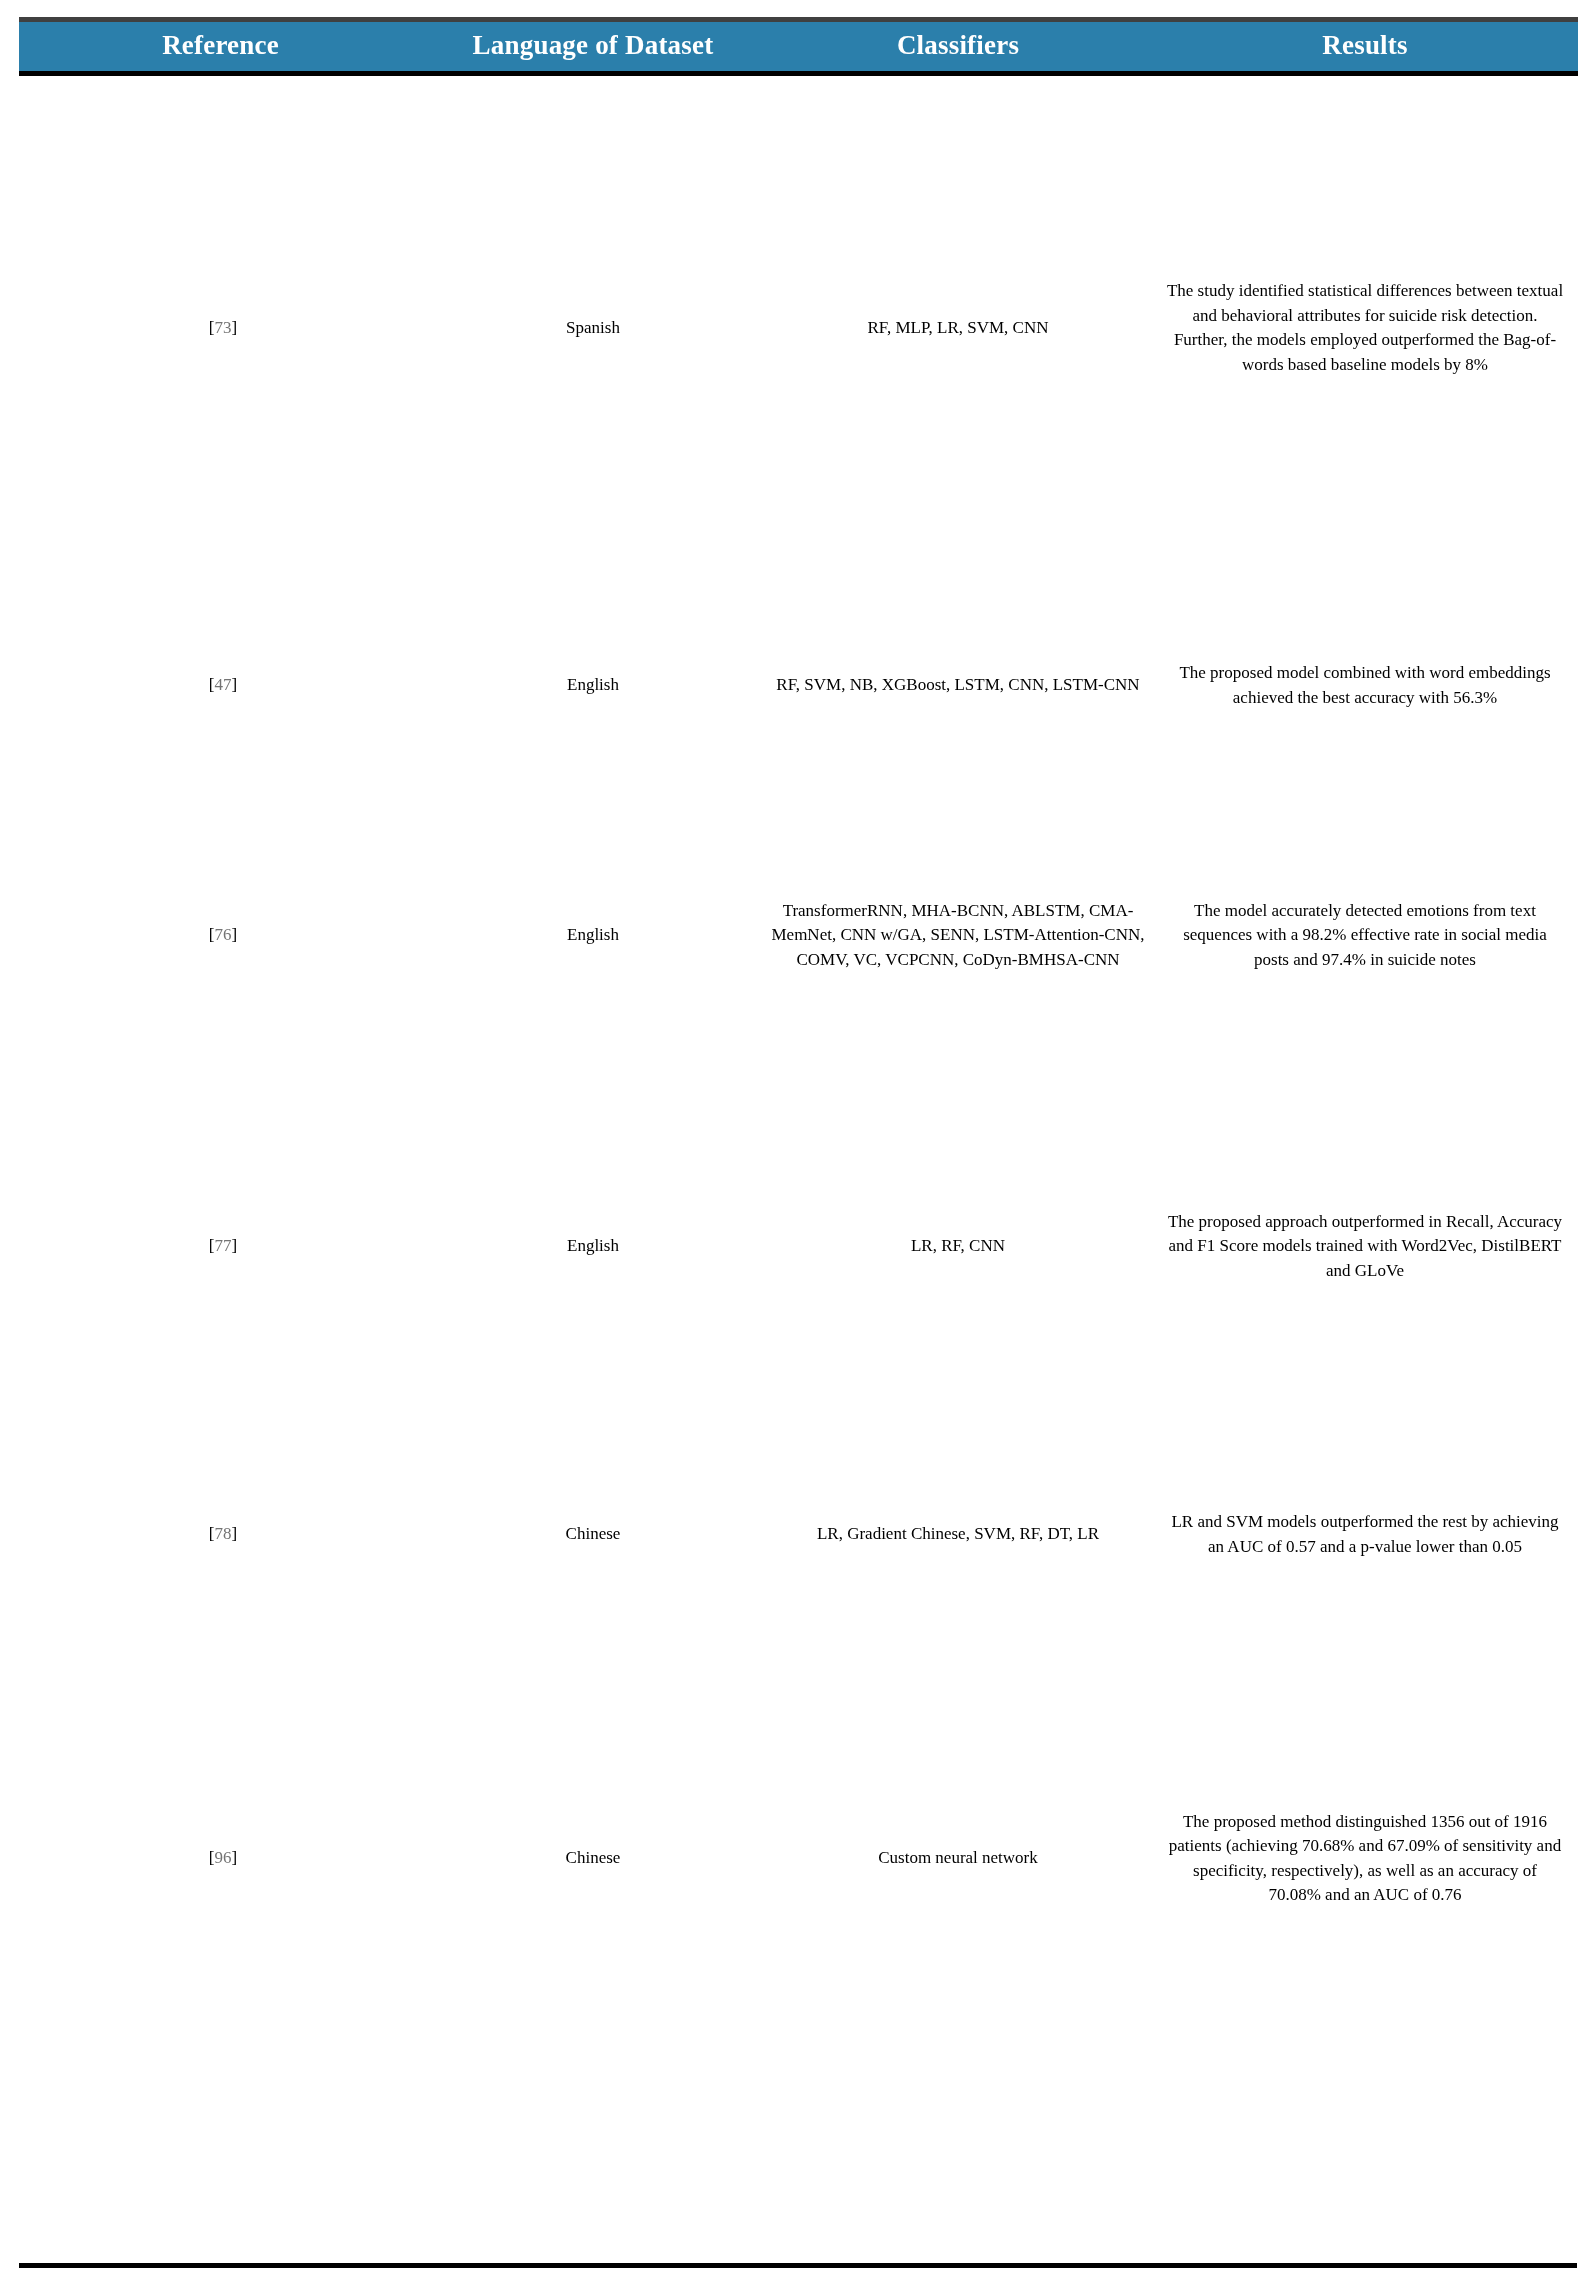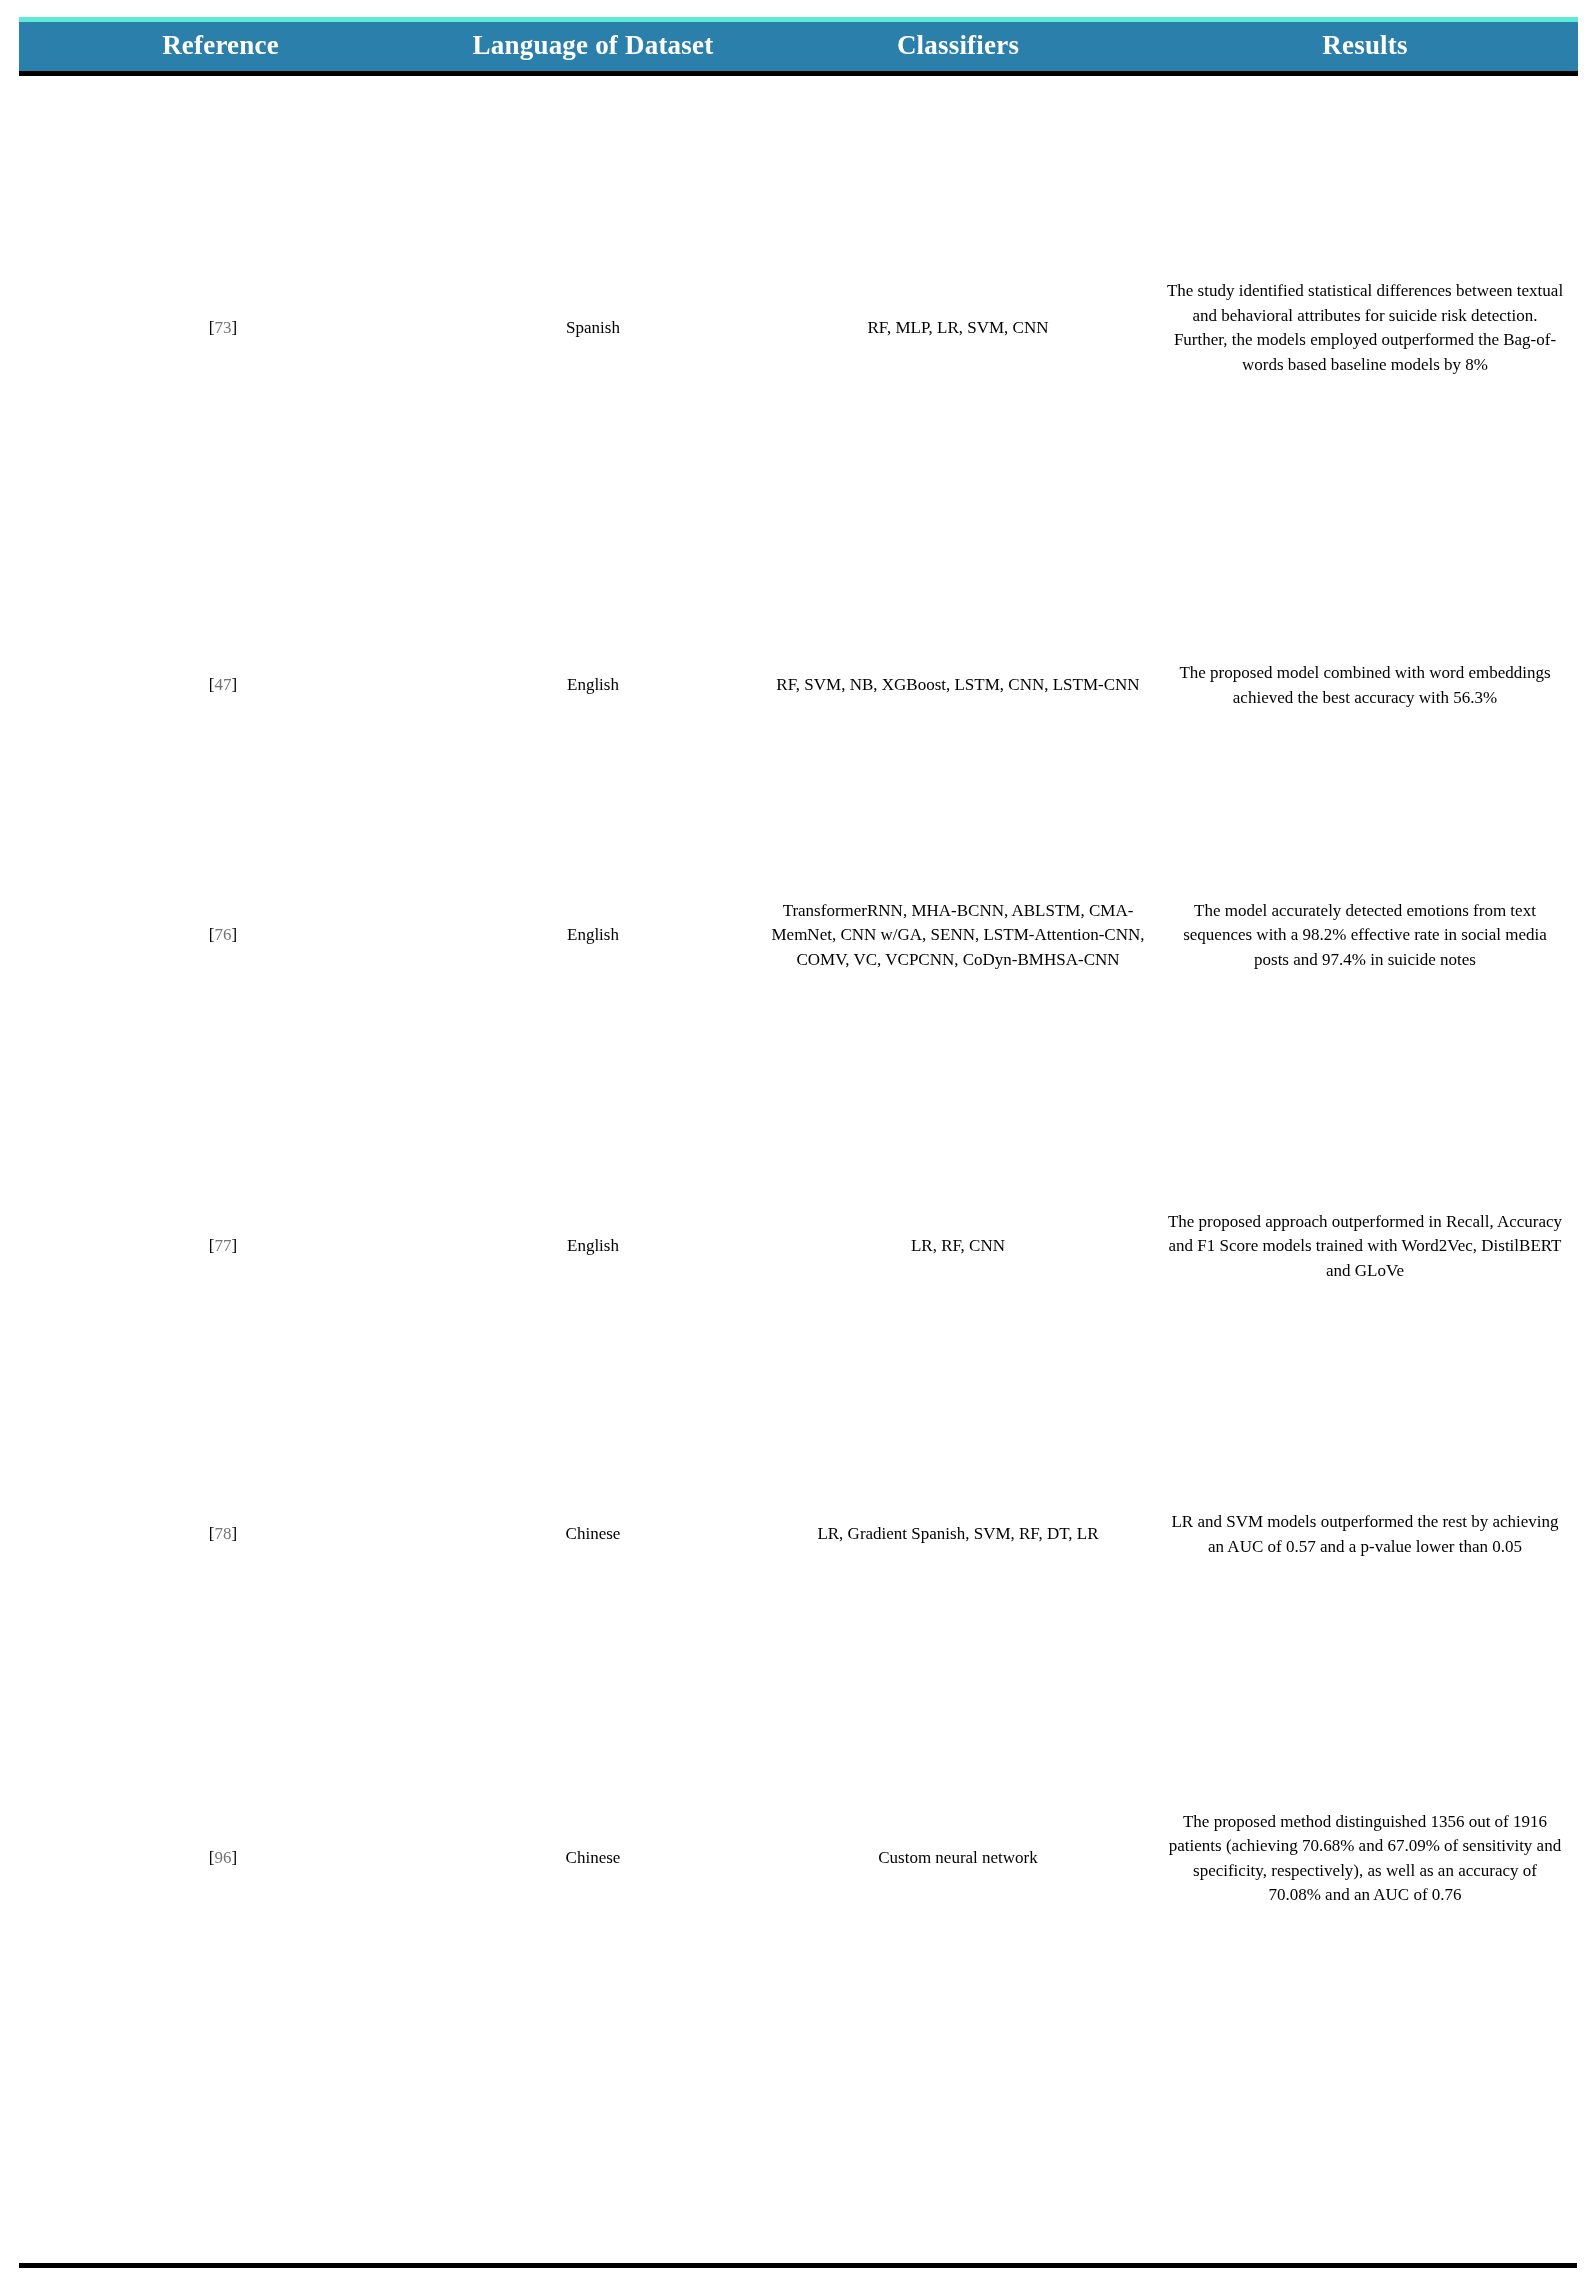--- a/index.html
+++ b/index.html
@@ -41,7 +41,7 @@
     font-weight: bold;
     text-align: center;
     padding: 9.3px 0 11px 0;
-    border-top: 5px solid #5eead4;
+    border-top: 5px solid #404040;
     border-bottom: 5px solid #000000;
     line-height: 1.05;
     letter-spacing: 0.2px;

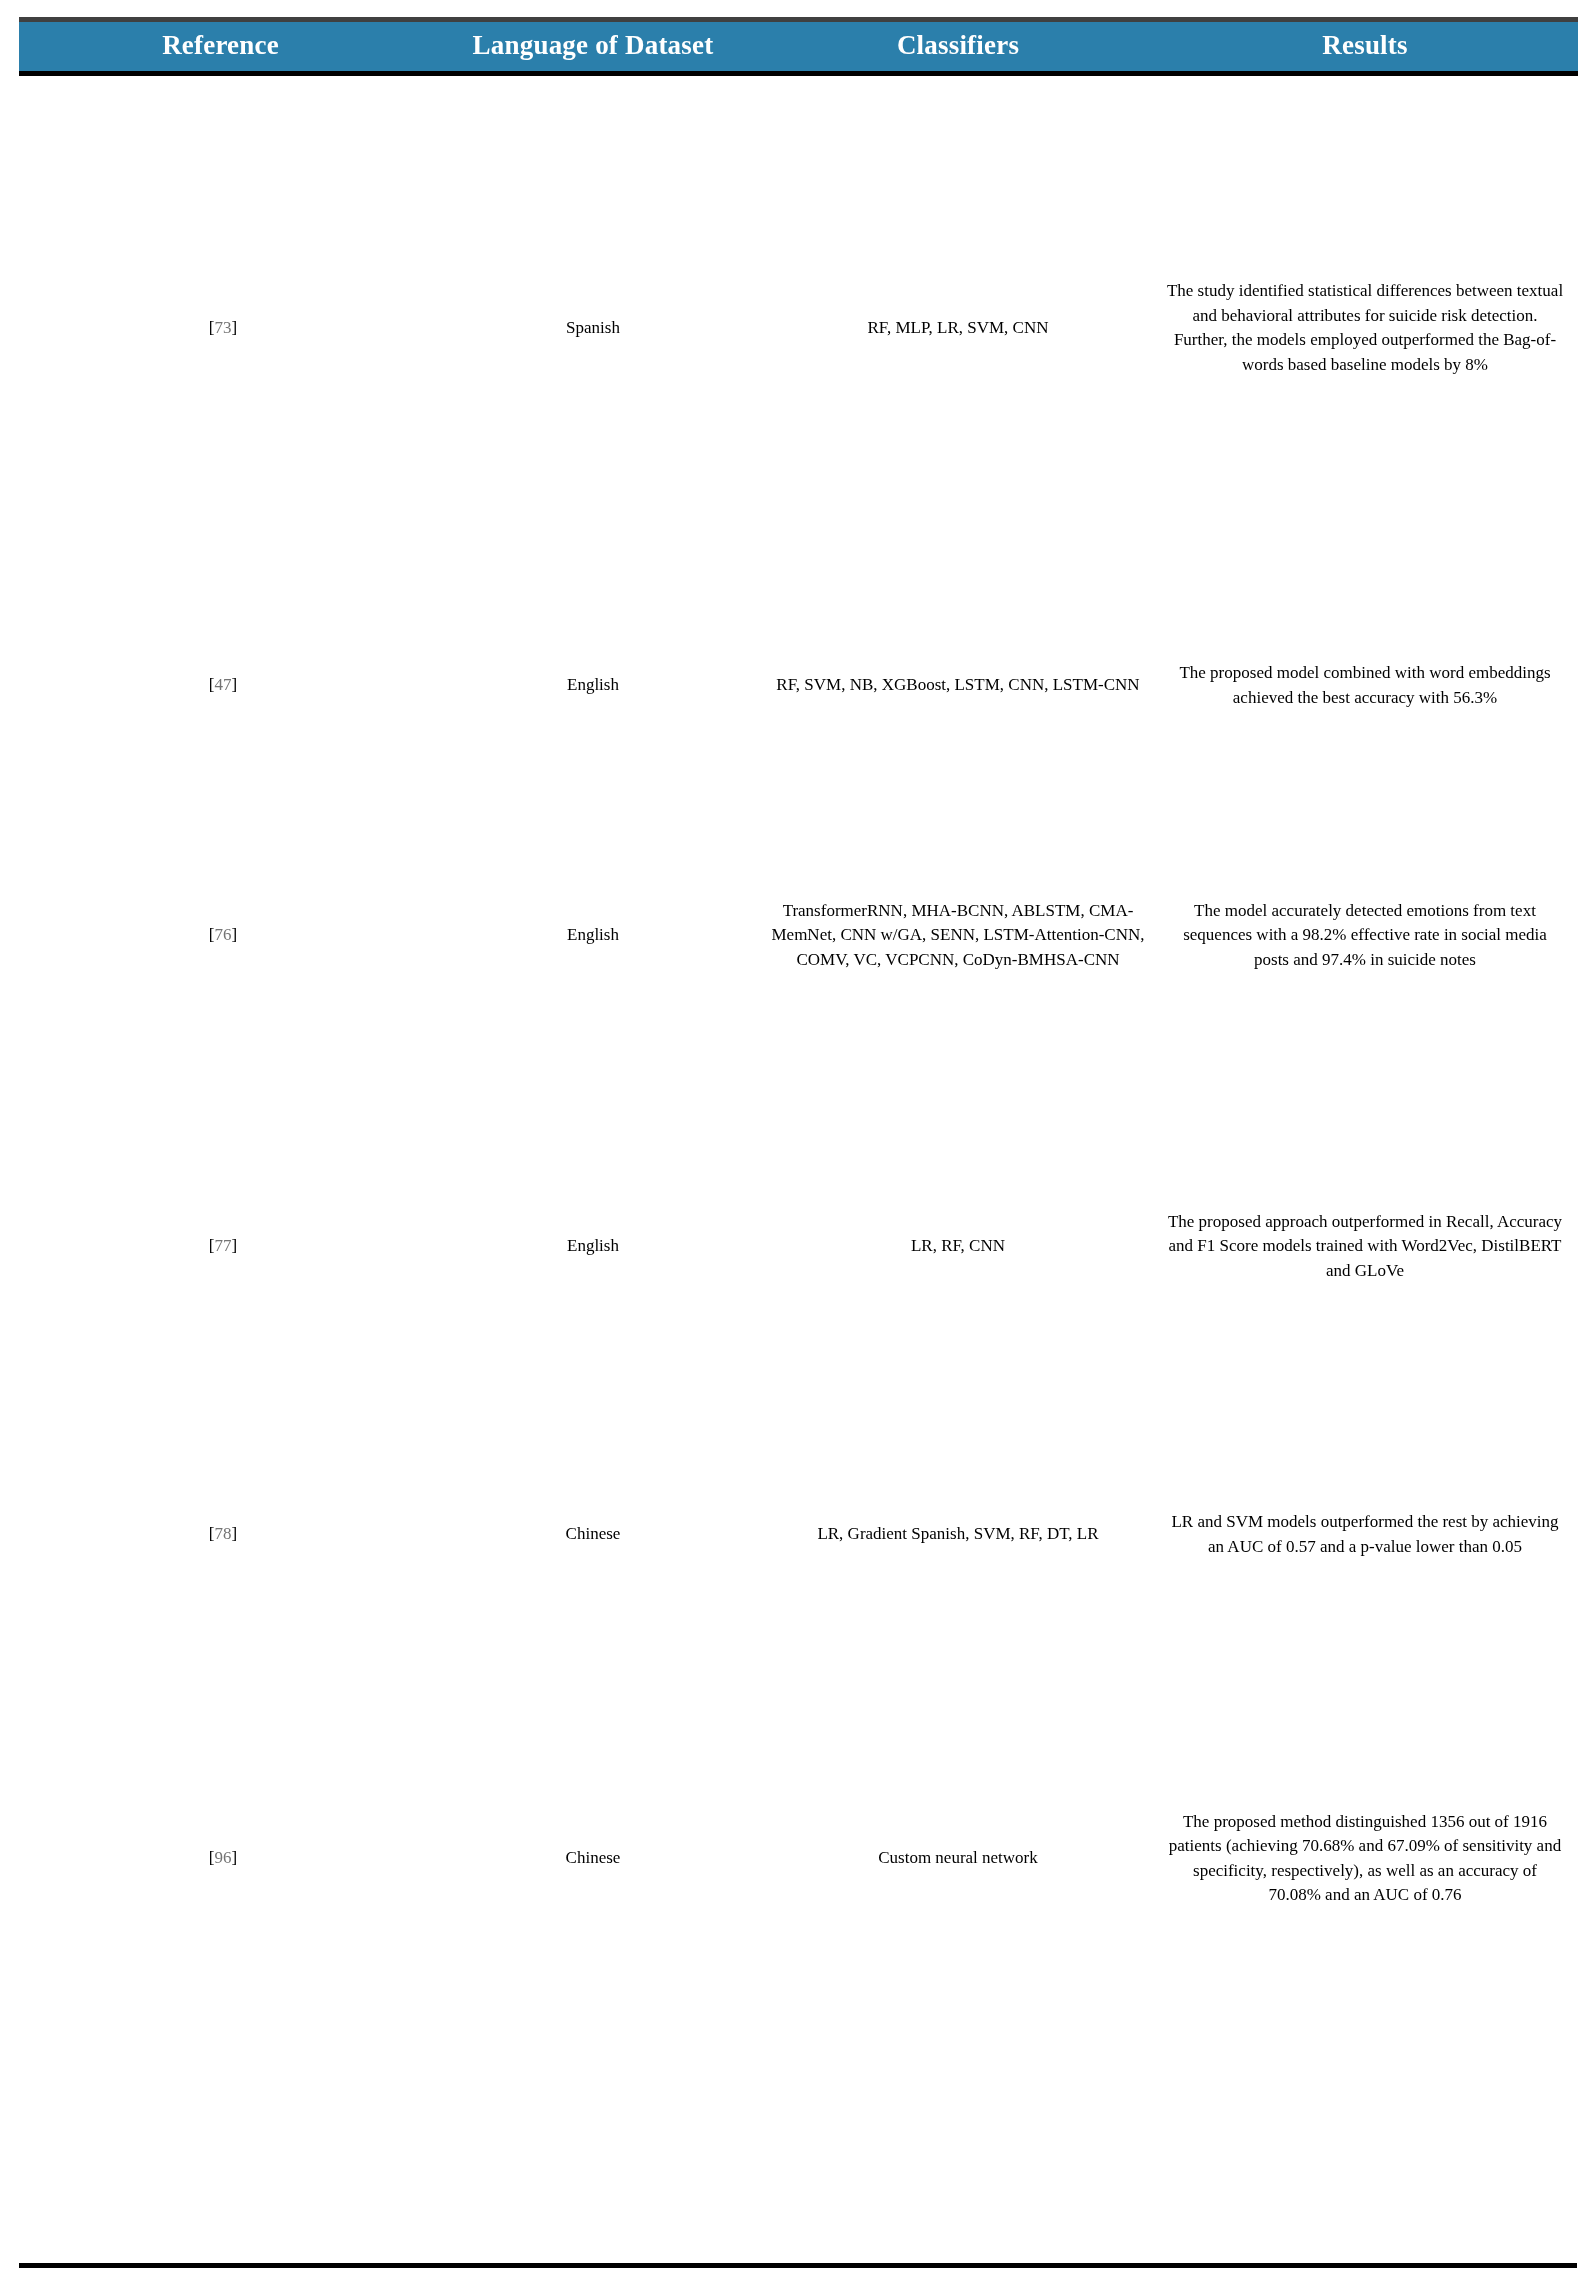--- a/index.html
+++ b/index.html
@@ -131,7 +131,7 @@
       <tr class="r5">
         <td class="cell-ref"><span class="ref-bracket">[</span><span class="ref-num">78</span><span class="ref-bracket">]</span></td>
         <td class="cell-lang">Chinese</td>
-        <td class="cell-clf">LR, Gradient Spanish, SVM, RF, DT, LR</td>
+        <td class="cell-clf">LR, Gradient Chinese, SVM, RF, DT, LR</td>
         <td class="cell-res">LR and SVM models outperformed the rest by achieving an AUC of 0.57 and a p-value lower than 0.05</td>
       </tr>
 

